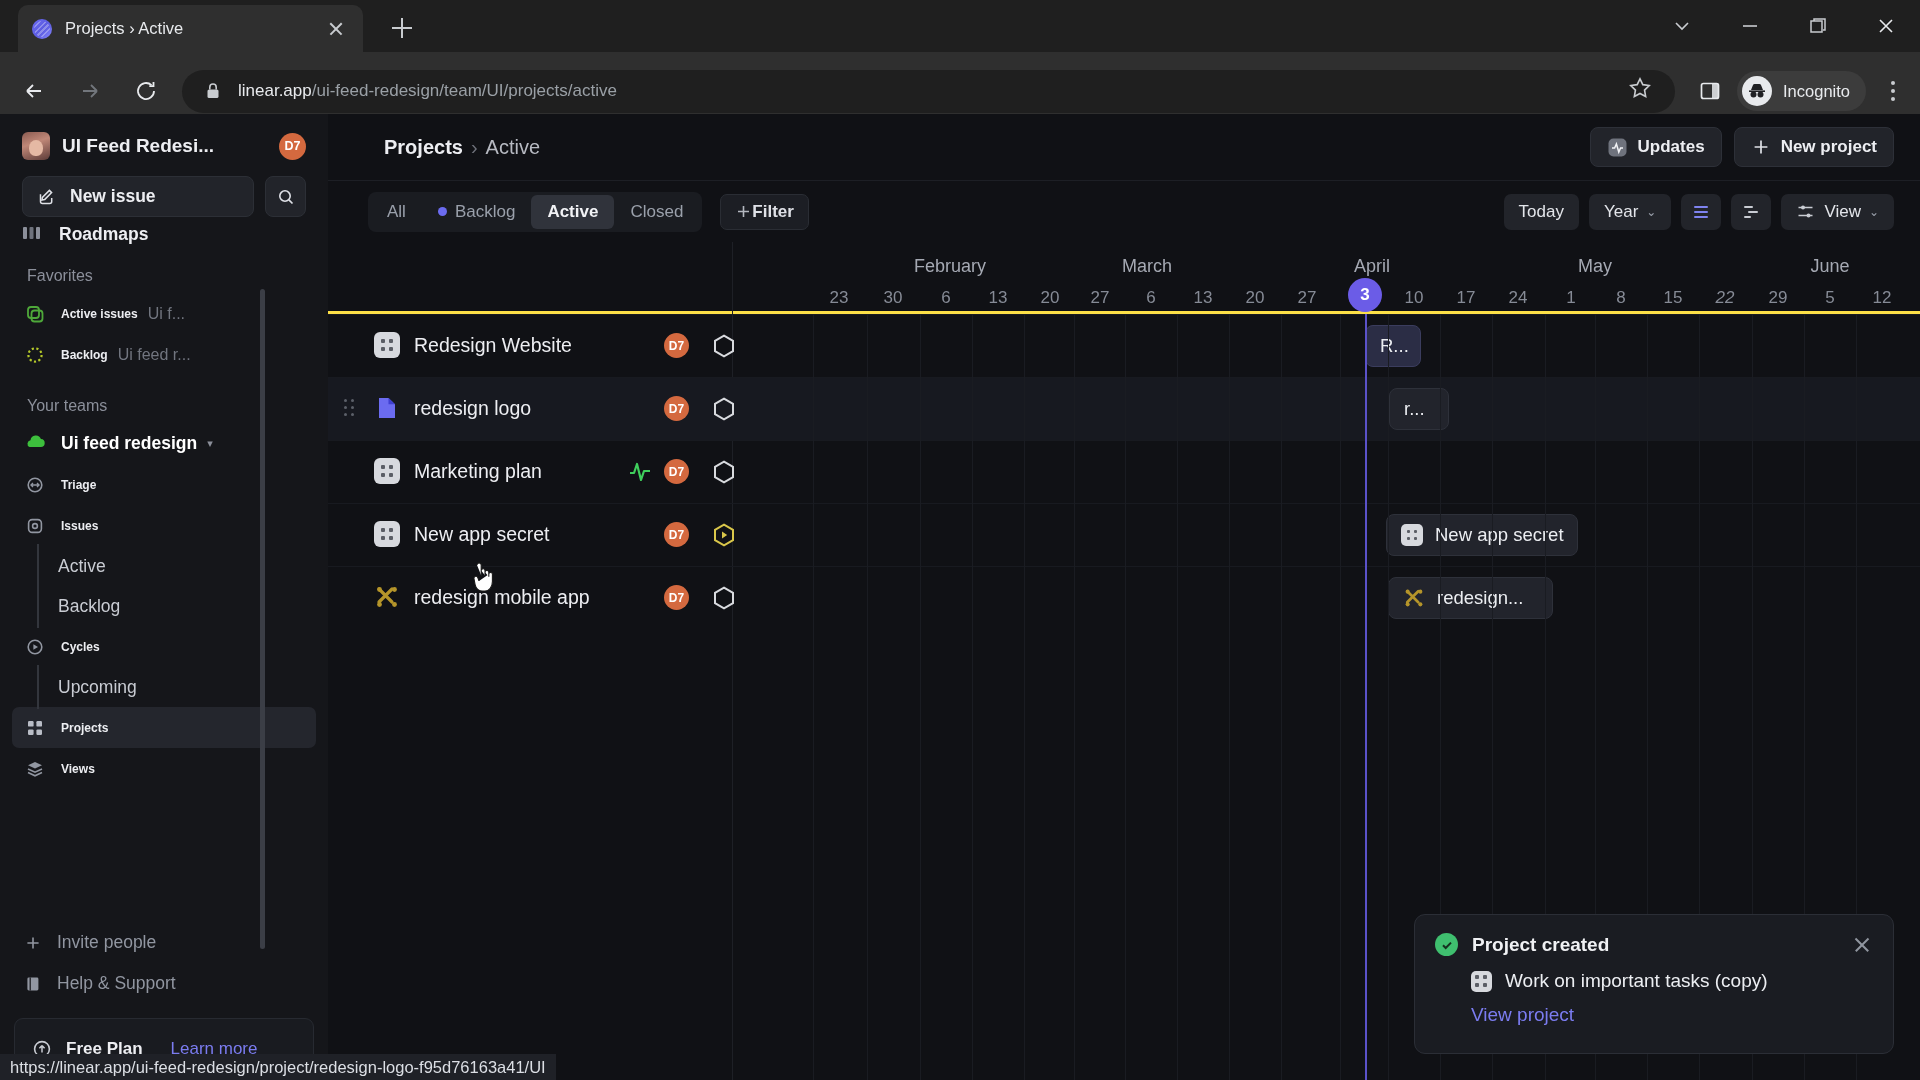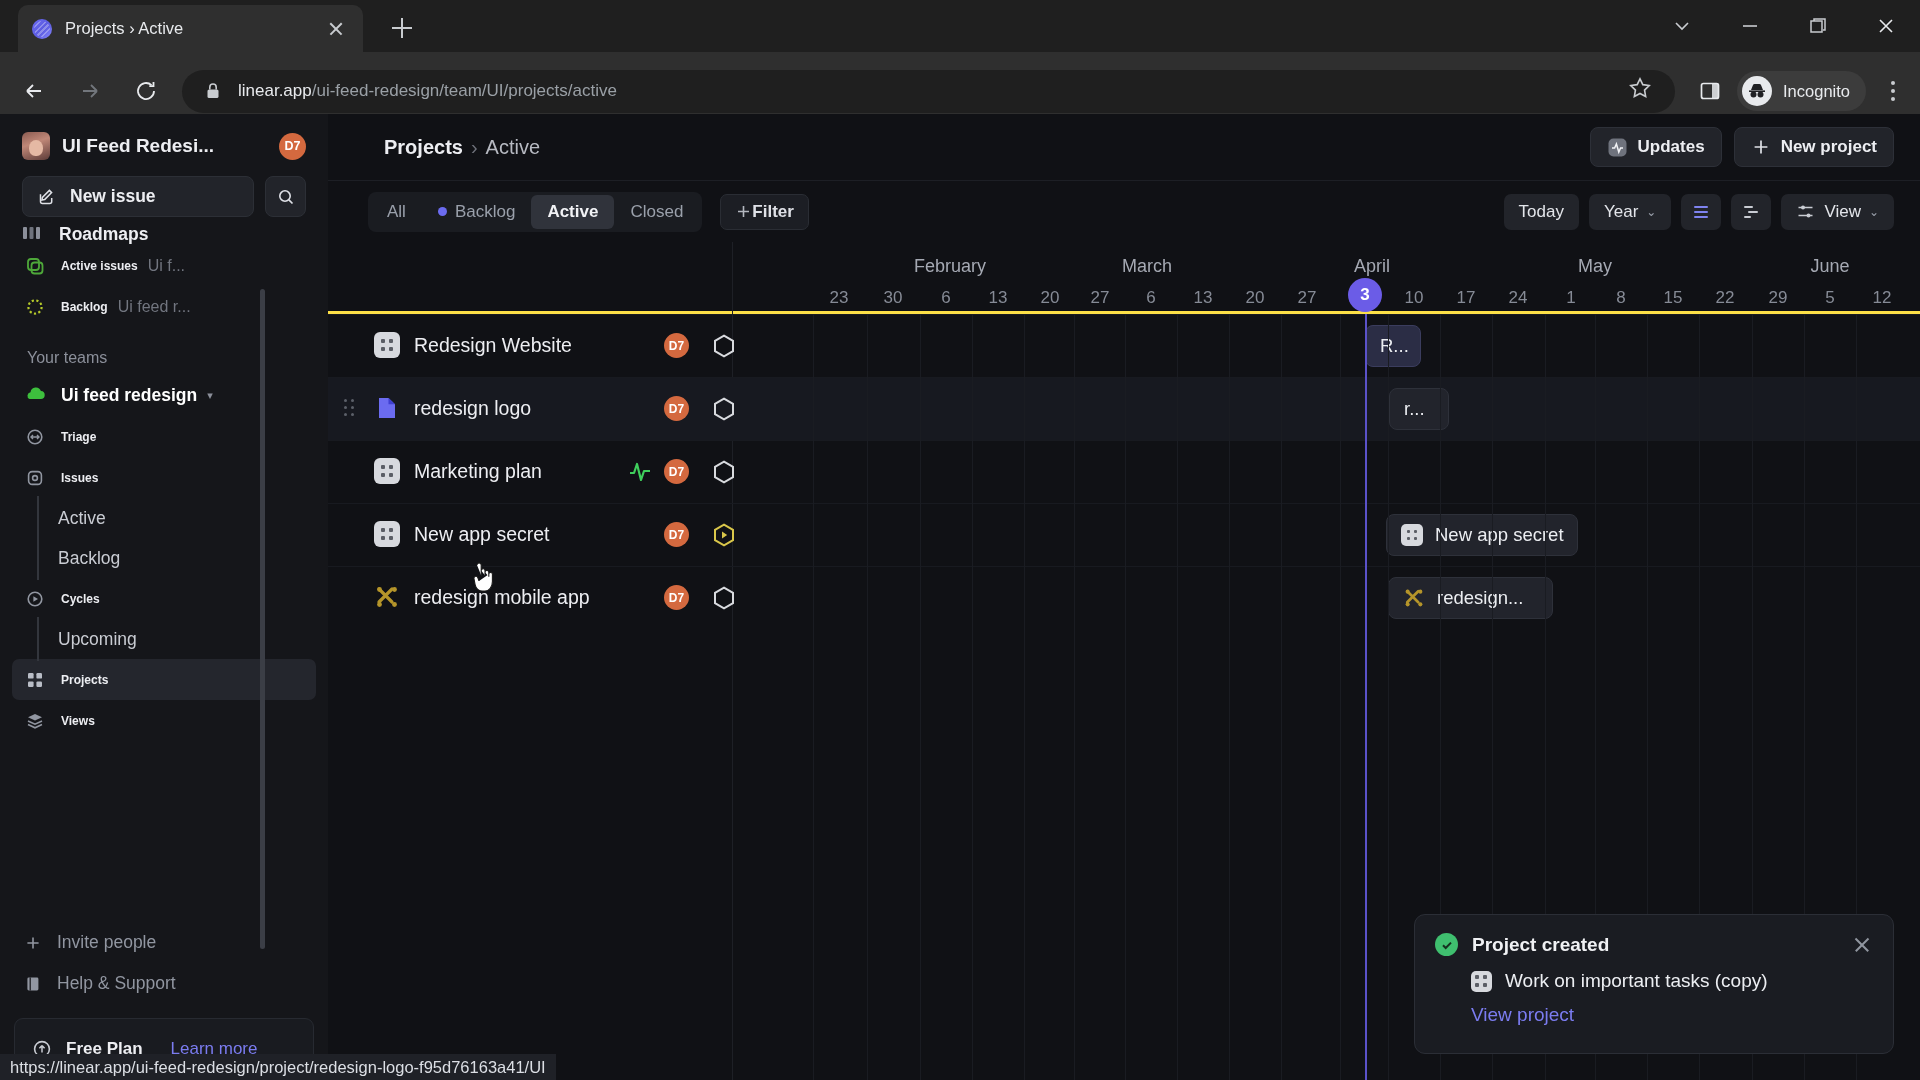--- a/index.html
+++ b/index.html
@@ -413,6 +413,7 @@
         </div>
       </div>
 
+      <div class="sb-section">Favorites</div>
 
       <div class="sb-item">
         <div class="sb-ico">

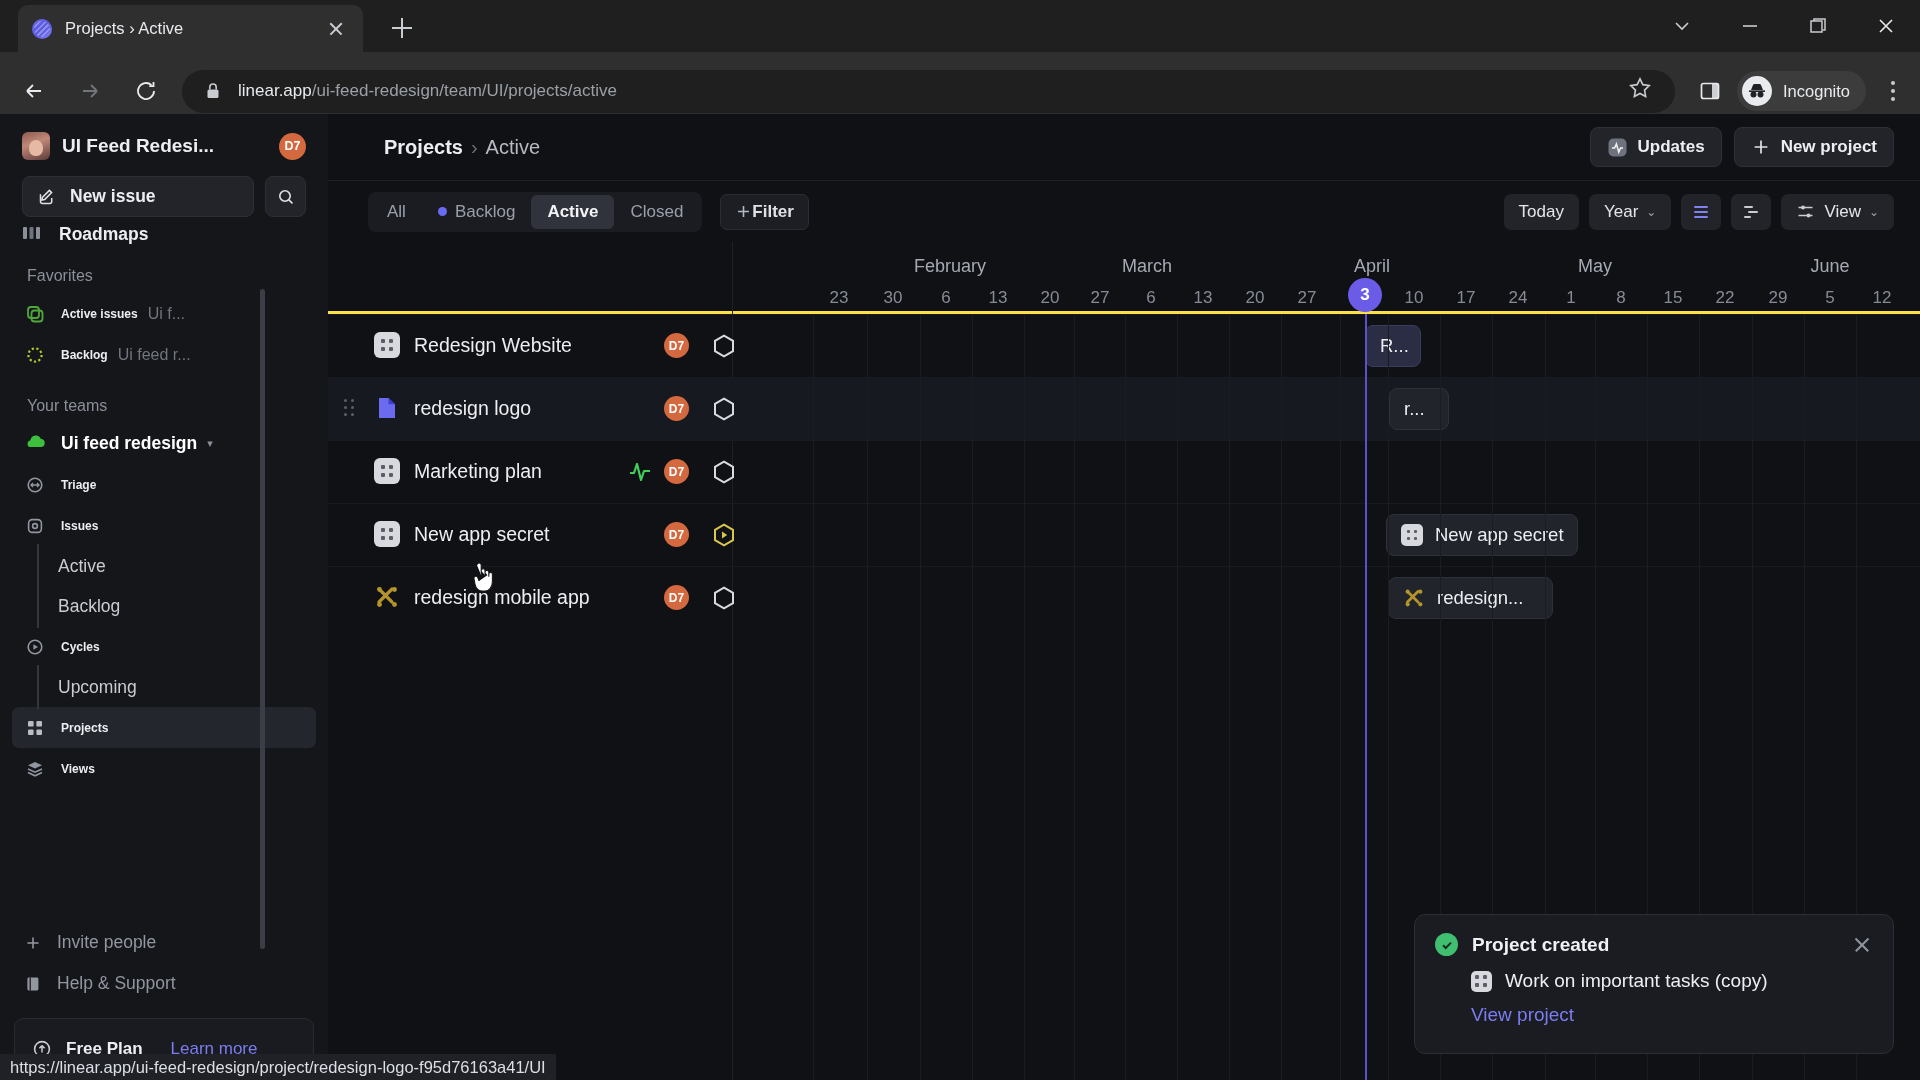--- a/index.html
+++ b/index.html
@@ -645,7 +645,7 @@
             <div class="tick" style="left: 1243px;">1</div>
             <div class="tick" style="left: 1293px;">8</div>
             <div class="tick" style="left: 1345px;">15</div>
-            <div class="tick" style="left: 1397px;">22</div>
+            <div class="tick" style="left: 1397px; font-style: italic;">22</div>
             <div class="tick" style="left: 1450px;">29</div>
             <div class="tick" style="left: 1502px;">5</div>
             <div class="tick" style="left: 1554px;">12</div>

